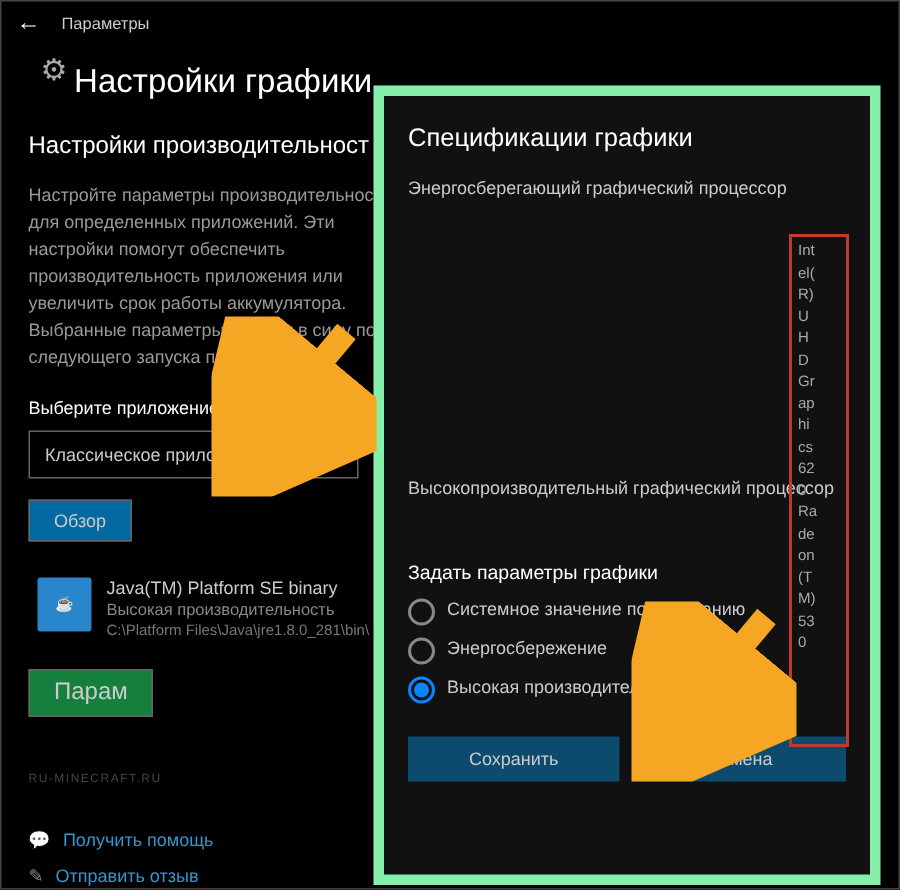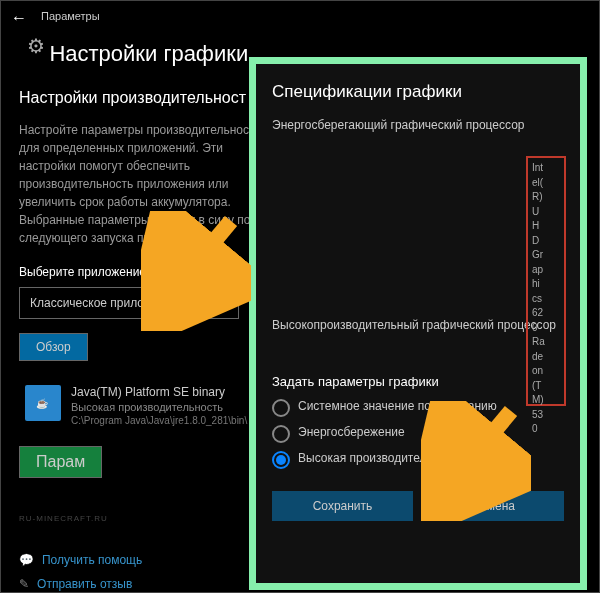--- a/index.html
+++ b/index.html
@@ -32,7 +32,7 @@
 .dialog-title{color:#fff;font-size:17px;font-weight:400}
 .spec-label{color:#ccc;font-size:12px;margin-top:16px}
 .hi-spec-label{color:#ccc;font-size:12px;margin-top:186px}
-.spec-box{position:absolute;right:14px;top:92px;width:40px;height:250px;border:2px solid #c0392b;padding:3px 4px}
+.spec-box{position:absolute;right:14px;top:92px;width:40px;height:342px;border:2px solid #c0392b;padding:3px 4px}
 .spec-text{color:#aaa;font-size:10px;line-height:1.45;word-break:break-all}
 .spec-text div{line-height:1.45}
 .settings-label{color:#fff;font-size:13px;margin-top:42px}

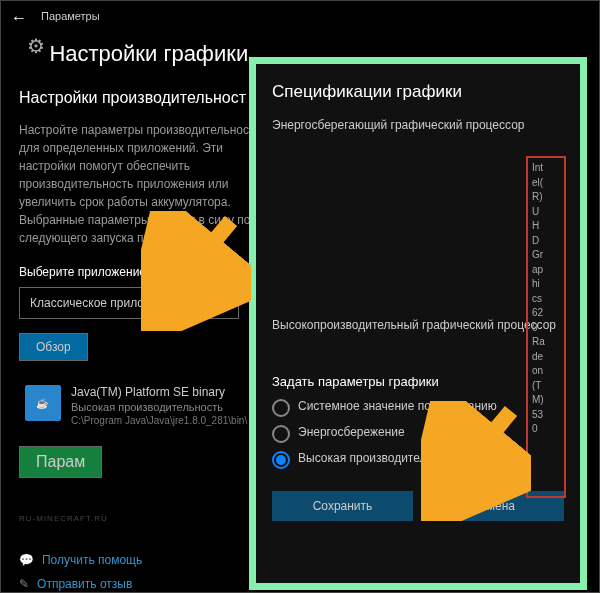--- a/index.html
+++ b/index.html
@@ -73,7 +73,7 @@
     <div class="app-text">
       <div class="app-name">Java(TM) Platform SE binary</div>
       <div class="app-perf">Высокая производительность</div>
-      <div class="app-path">C:\Program Java\Java\jre1.8.0_281\bin\</div>
+      <div class="app-path">C:\Platform Files\Java\jre1.8.0_281\bin\</div>
     </div>
   </div>
   <button class="options-btn">Парам</button>

